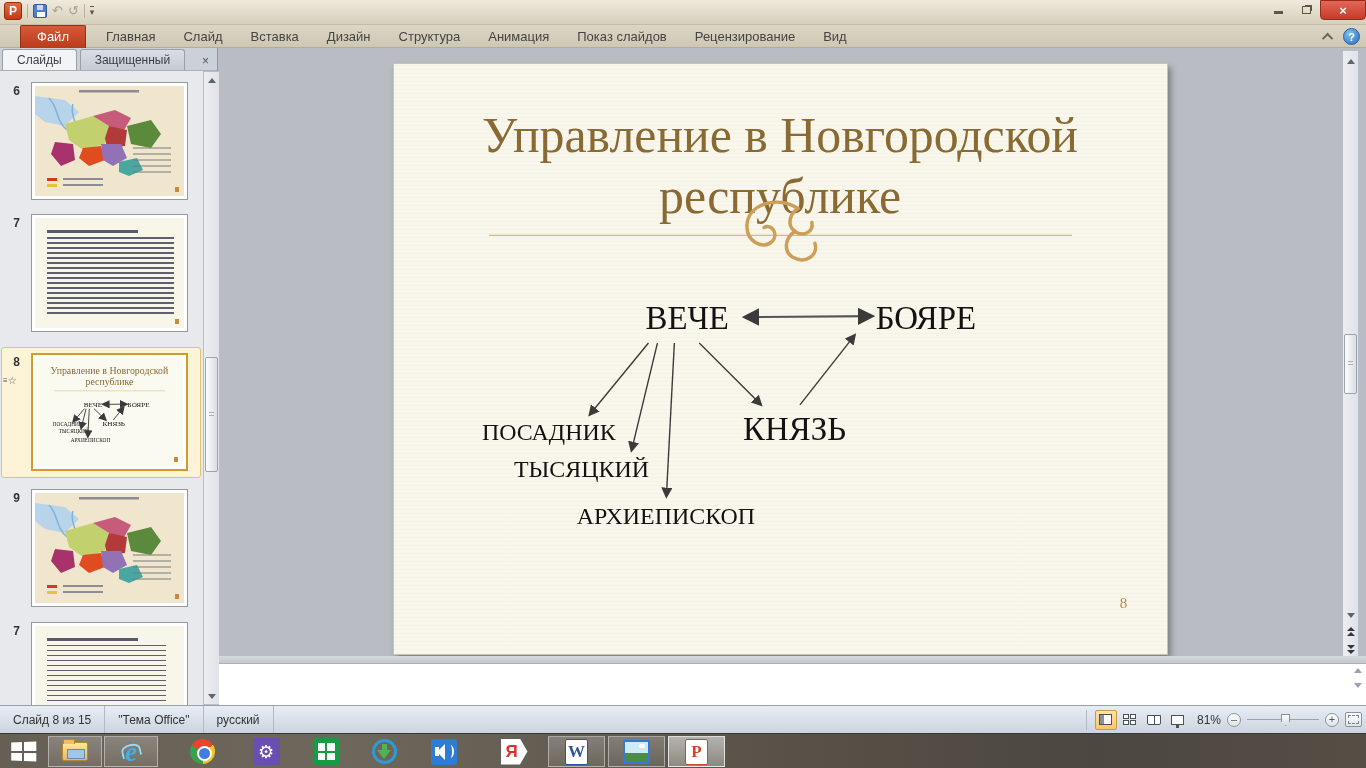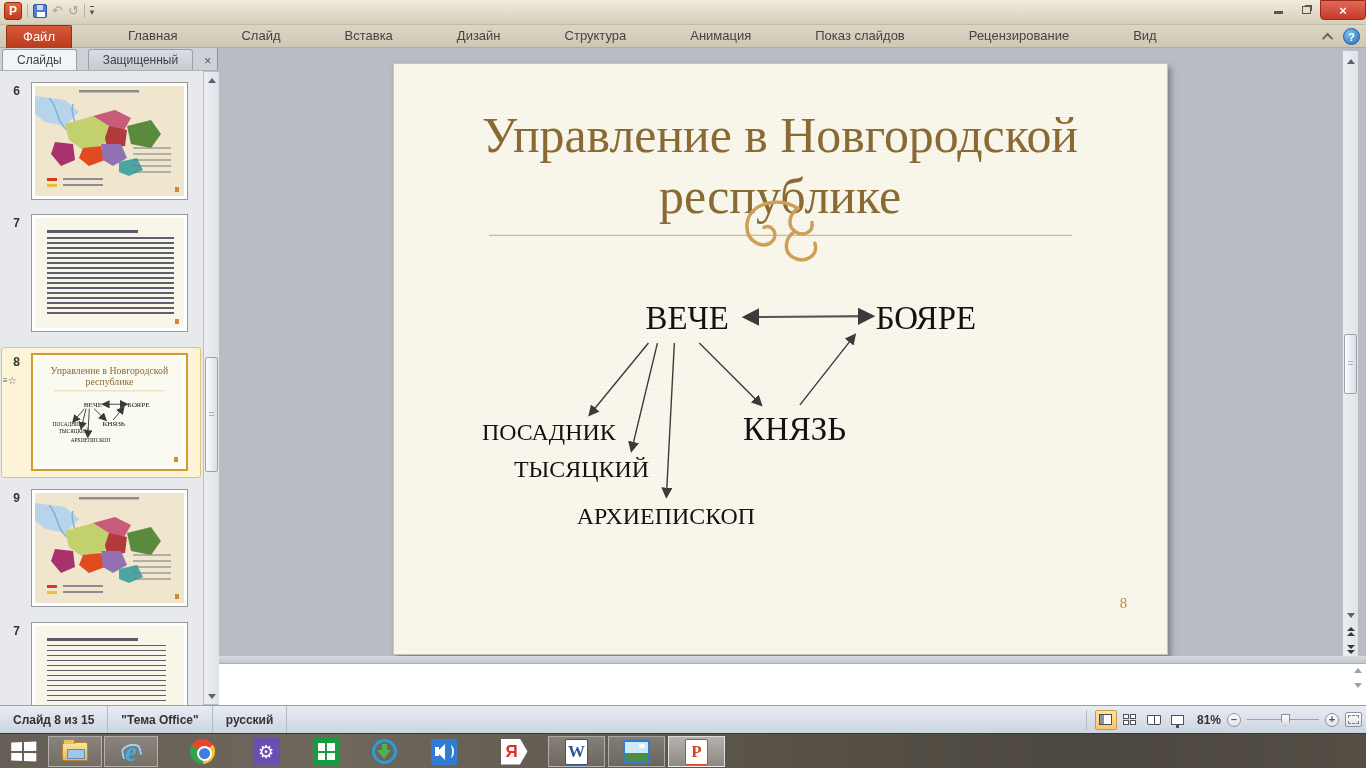--- a/index.html
+++ b/index.html
@@ -32,7 +32,7 @@
   
   .ribbonbar { position:absolute; left:0; top:25px; width:1366px; height:23px;
     background:linear-gradient(#dcd6c6,#cec7b2); border-bottom:1px solid #b3ac97; }
-  .rtabs { display:flex; height:23px; padding-left:6px;gap:36px; }
+  .rtabs { display:flex; align-items:flex-end; height:23px; padding-left:20px; }
   .rtab { padding:0 14px; font-size:13px; color:#444; line-height:22px; }
   .rtab.file { background:linear-gradient(#d8583a,#b83c1c); color:#fff; border:1px solid #93300f;
     border-bottom:none; border-radius:2px 2px 0 0; padding:0 16px; margin-right:6px; }

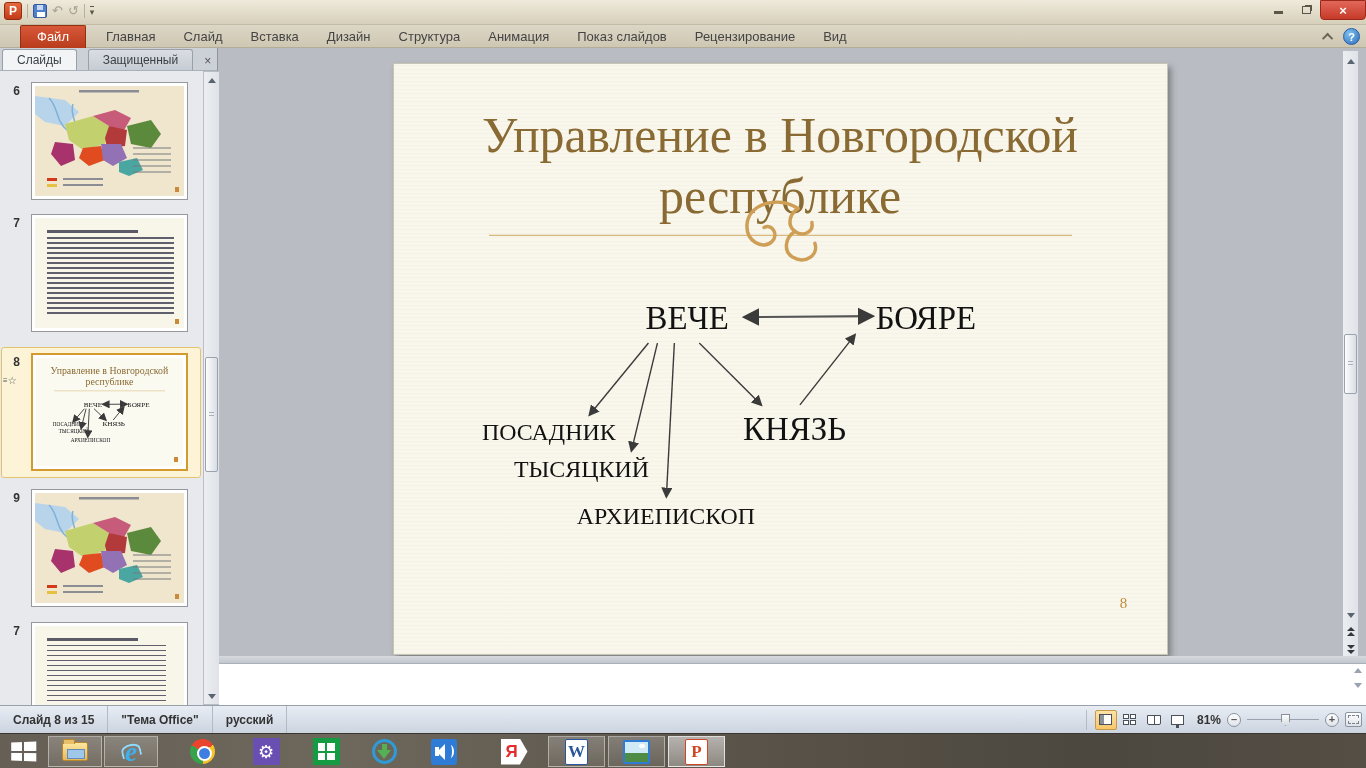--- a/index.html
+++ b/index.html
@@ -47,7 +47,7 @@
   .panel-tabs { position:absolute; left:0; top:0; width:100%; height:23px; background:#ccd1d7;
     display:flex; align-items:flex-end; padding-left:2px; border-bottom:1px solid #aab0b8; }
   .ptab { font-size:12px; color:#3a3f46; padding:3px 14px; border:1px solid #9aa0a8; border-bottom:none;
-    border-radius:3px 3px 0 0; background:linear-gradient(#dadee3,#c6ccd3); margin-right:11px; }
+    border-radius:3px 3px 0 0; background:linear-gradient(#dadee3,#c6ccd3); margin-right:3px; }
   .ptab.active { background:#f2f4f6; }
   .ptab-close { margin-left:auto; margin-right:8px; font-size:12px; color:#555; padding-bottom:2px; }
   .panel-list { position:absolute; left:0; top:23px; width:203px; height:634px; overflow:hidden; }

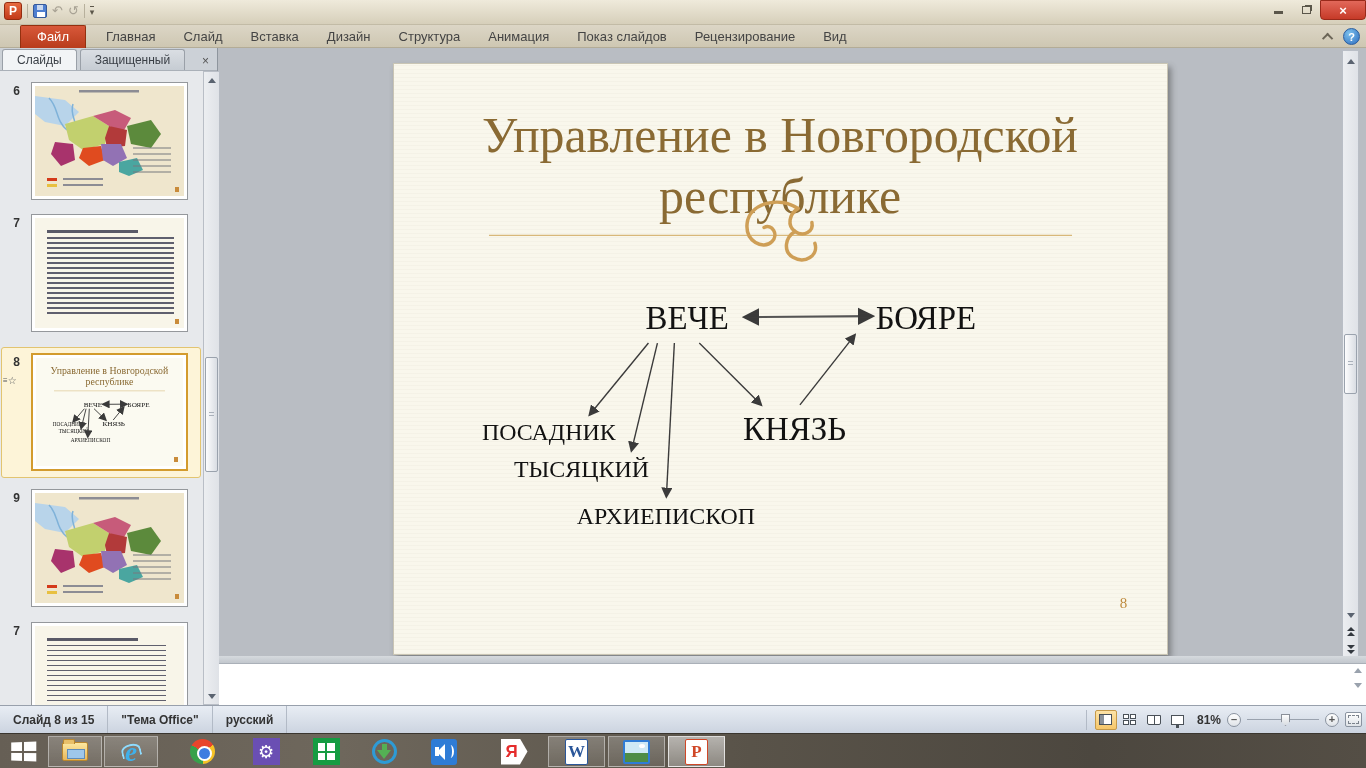--- a/index.html
+++ b/index.html
@@ -95,7 +95,7 @@
   
   .statusbar { position:absolute; left:0; top:705px; width:1366px; height:28px;
     background:linear-gradient(#e8edf4,#ccd4e0); border-top:1px solid #98a0ac; font-size:12px; color:#333;
-    display:flex; align-items:center;font-weight:bold; }
+    display:flex; align-items:center; }
   .sb-sec { padding:0 13px; height:100%; display:flex; align-items:center; border-right:1px solid #b2bac6; }
   .sb-spacer { flex:1; }
   .views { display:flex; gap:2px; align-items:center; margin-right:8px; border-left:1px solid #b2bac6; padding-left:8px; }

